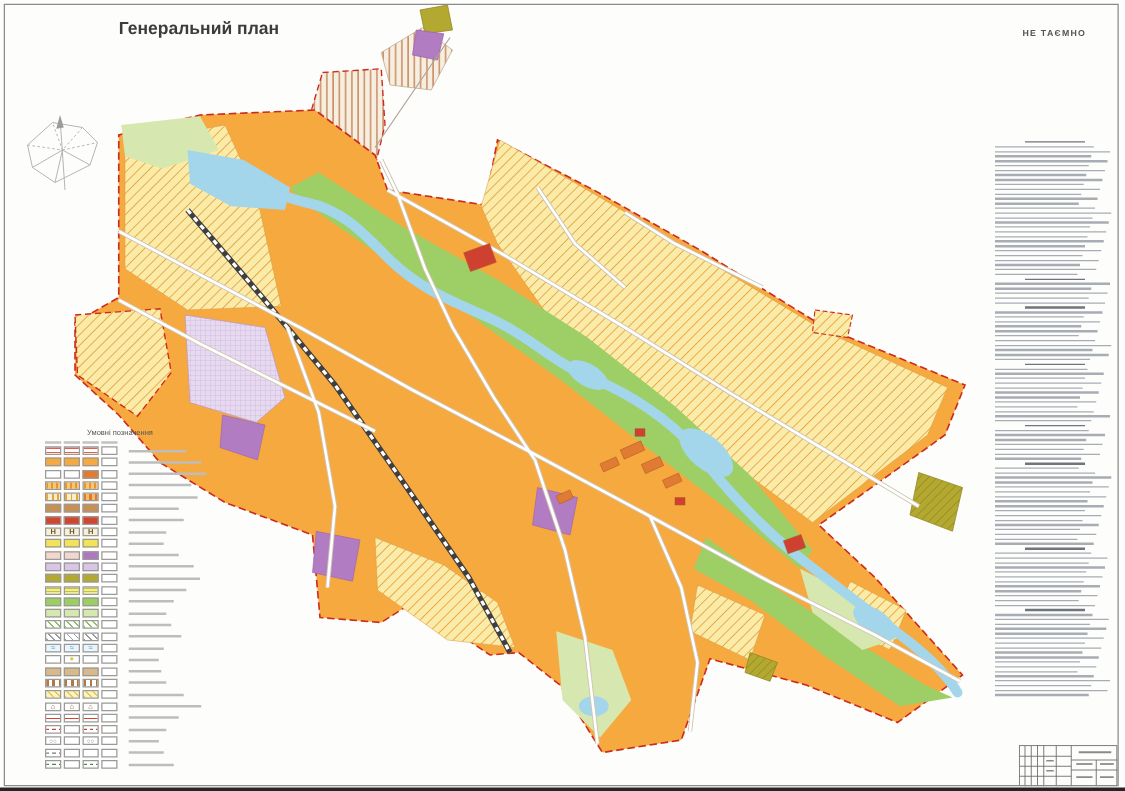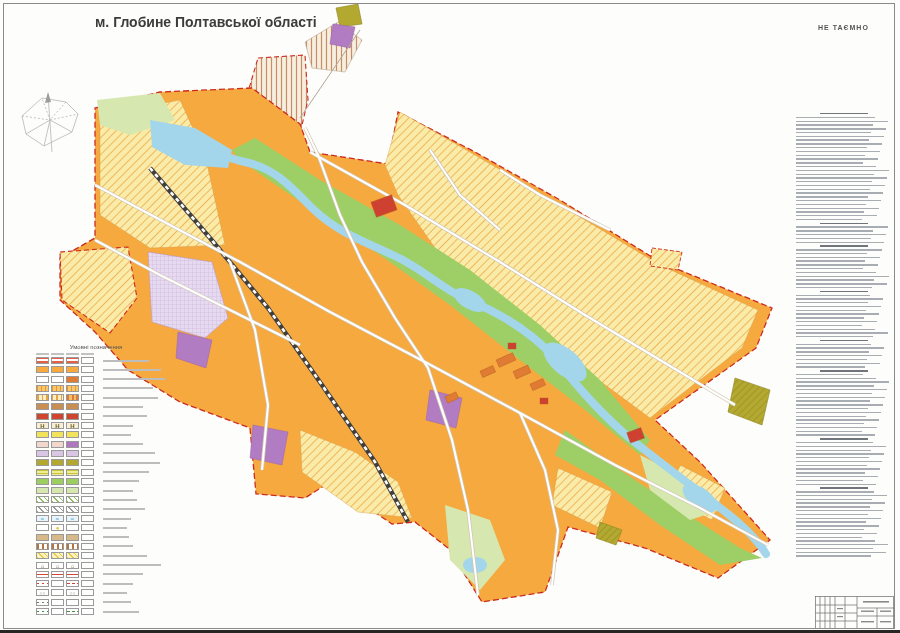--- a/index.html
+++ b/index.html
@@ -192,6 +192,7 @@
   </svg>
 
   <div class="map-title">
+    <div>Генеральний план</div>
     <div>м. Глобине Полтавської області</div>
   </div>
 

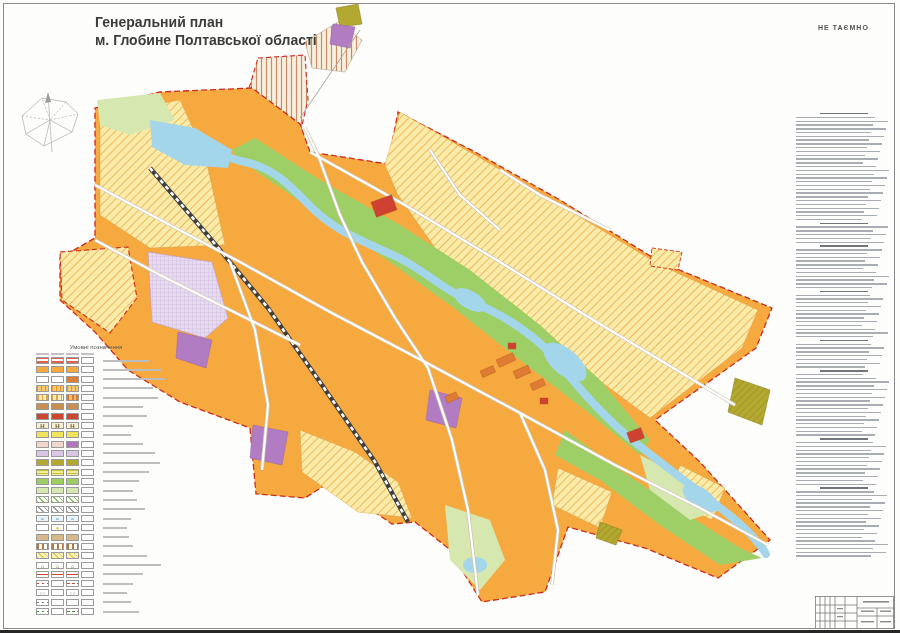--- a/index.html
+++ b/index.html
@@ -193,7 +193,6 @@
 
   <div class="map-title">
     <div>Генеральний план</div>
-    <div>м. Глобине Полтавської області</div>
   </div>
 
   <div class="stamp">НЕ ТАЄМНО</div>

